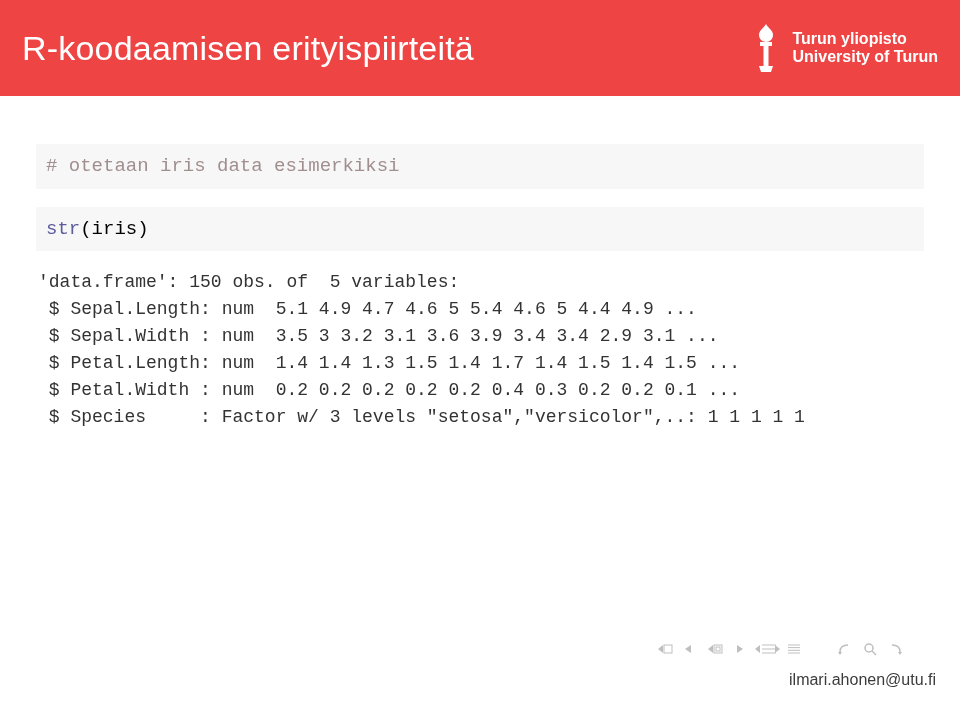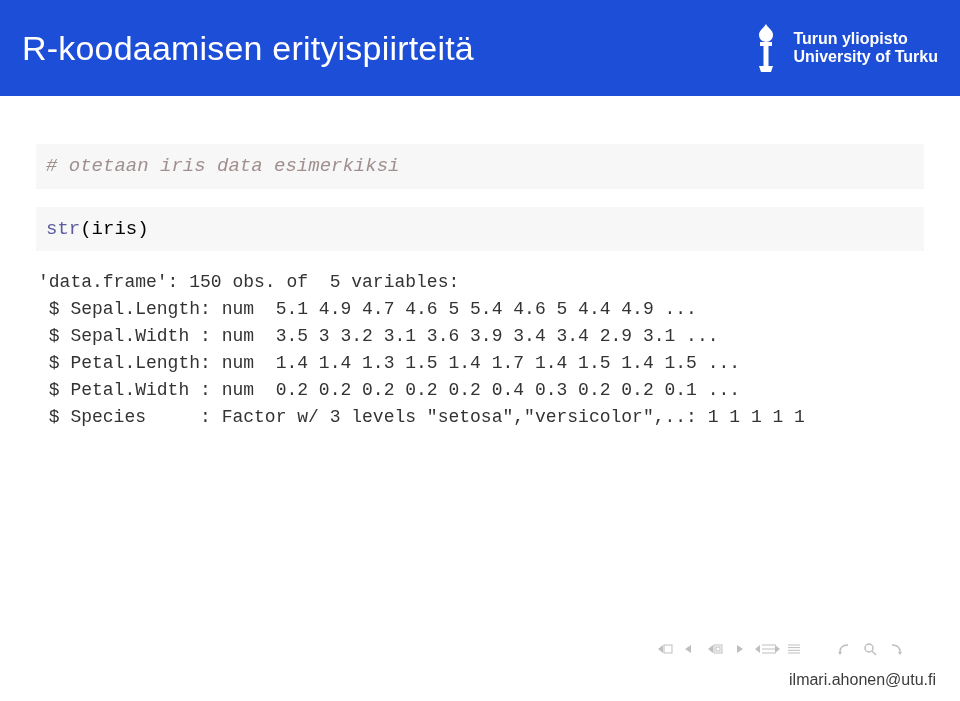--- a/index.html
+++ b/index.html
@@ -12,7 +12,7 @@
     overflow: hidden;
   }
   .header {
-    background: #1d4ed8;
+    background: #ef4444;
     color: #ffffff;
     height: 96px;
     display: flex;

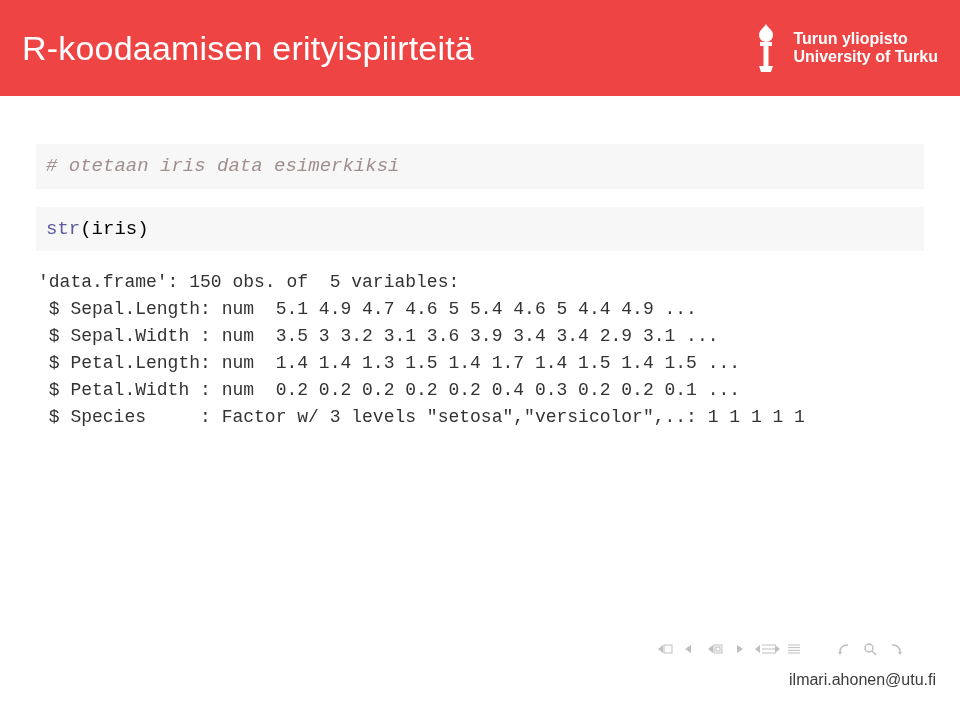--- a/index.html
+++ b/index.html
@@ -93,7 +93,7 @@
     </svg>
     <div class="logo-names">
       <span>Turun yliopisto</span>
-      <span>University of Turku</span>
+      <span>University of Turun</span>
     </div>
   </div>
 </div>

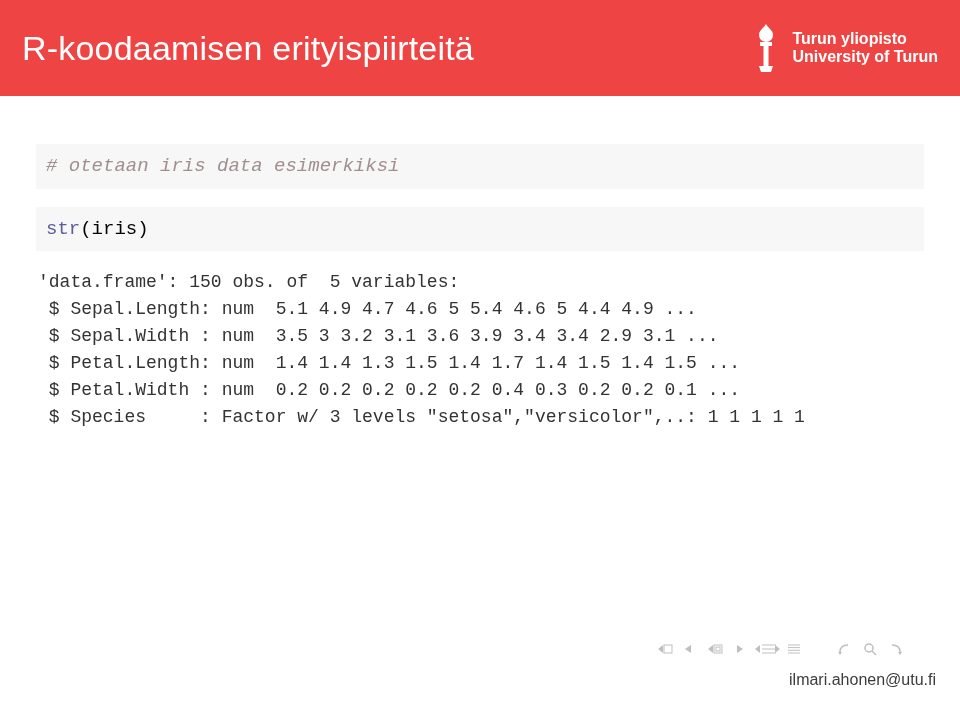--- a/index.html
+++ b/index.html
@@ -50,7 +50,7 @@
     font-size: 19px;
     line-height: 1.5;
   }
-  .comment { color: #a18f8f; font-style: italic; }
+  .comment { color: #a18f8f; }
   .call { color: #5b5b9e; }
   .output {
     font-family: "Courier New", Courier, monospace;

